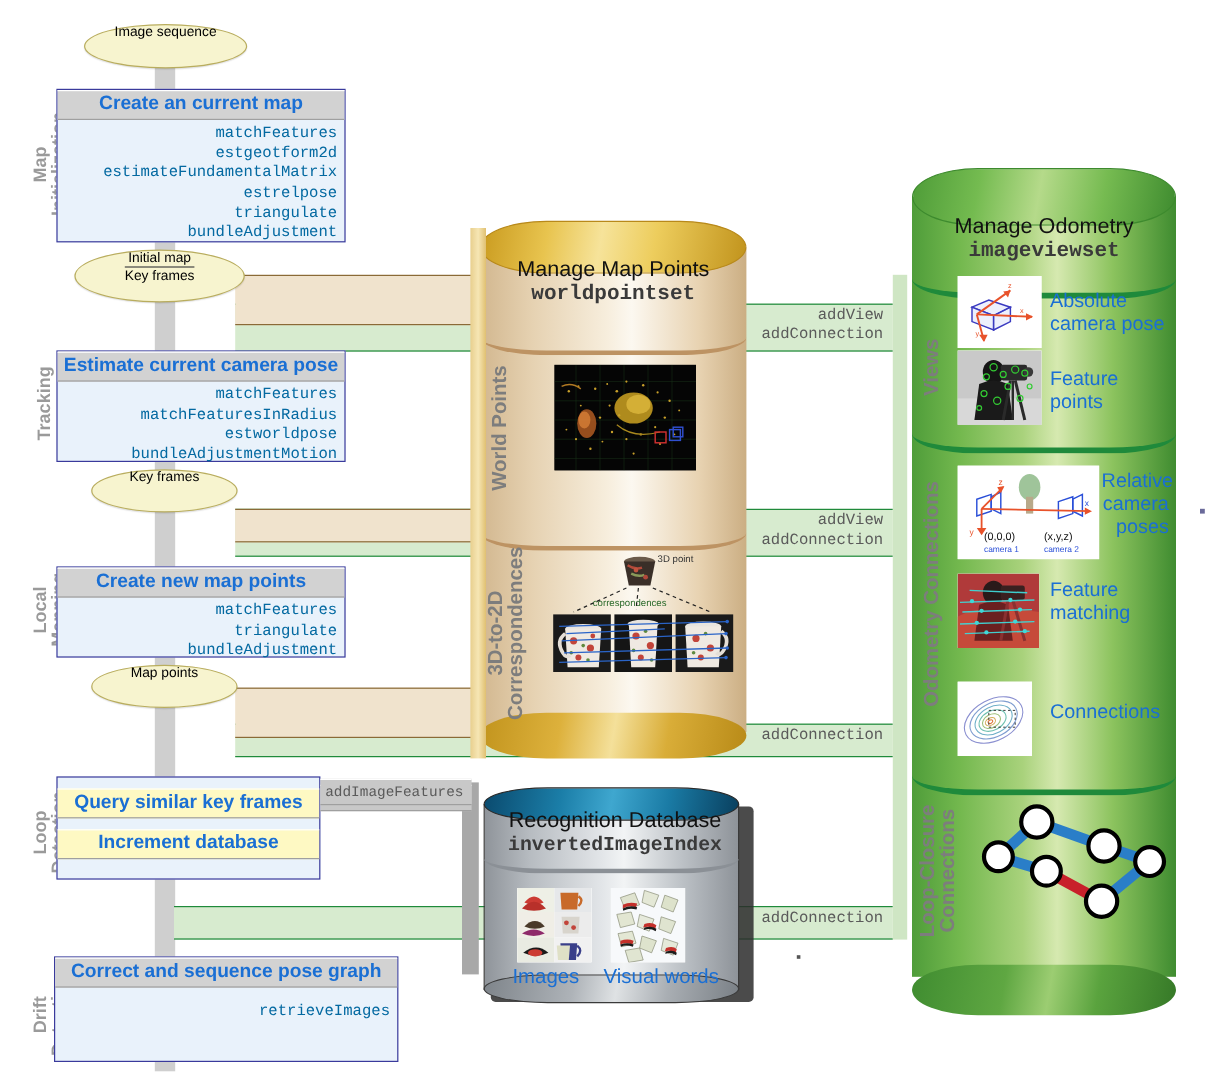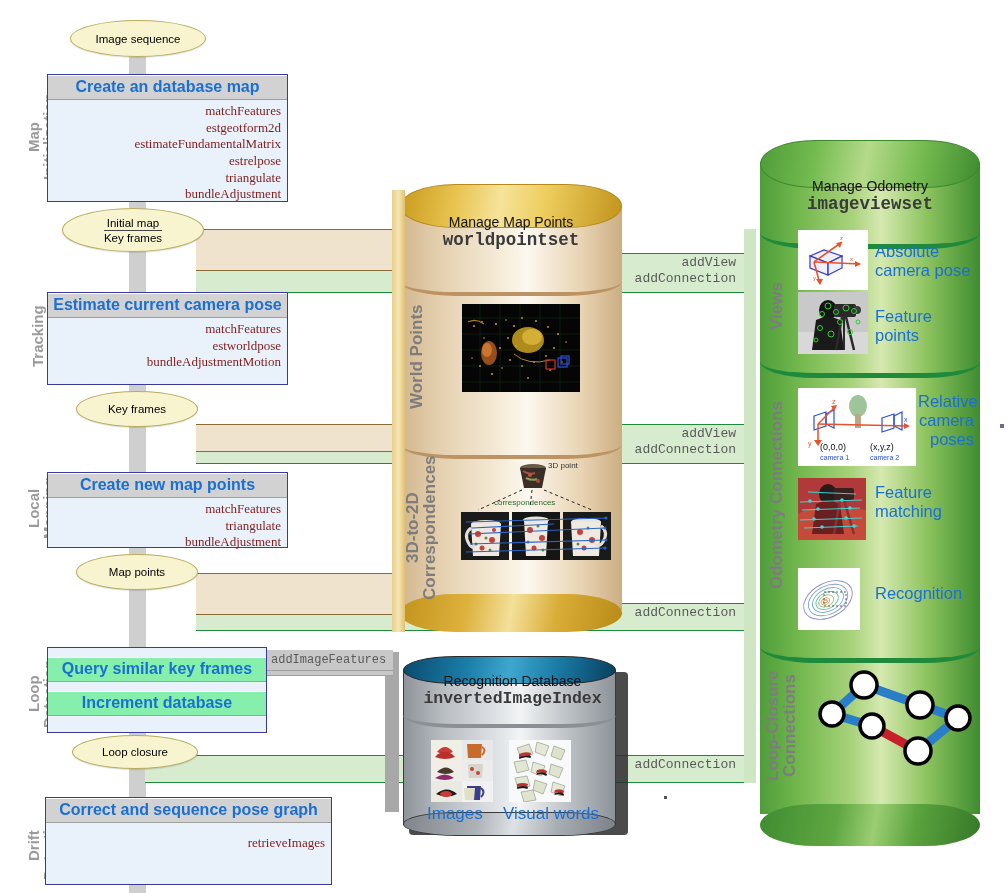--- a/index.html
+++ b/index.html
@@ -19,7 +19,7 @@
 
   .ellipse{position:absolute;z-index:8;background:#f7f4cf;border:1px solid #b9ad5e;
      border-radius:50%;display:flex;flex-direction:column;align-items:center;
-     justify-content:center;color:#000;font-size:11.5px;box-shadow:0 1px 1px rgba(0,0,0,.12);}
+     color:#000;font-size:11.5px;box-shadow:0 1px 1px rgba(0,0,0,.12);}
   .ellipse .l2{border-top:1px solid #444;padding-top:1px;margin-top:1px;}
 
   .procbox{position:absolute;z-index:7;background:#e9f2fb;border:1px solid #3a3a9c;

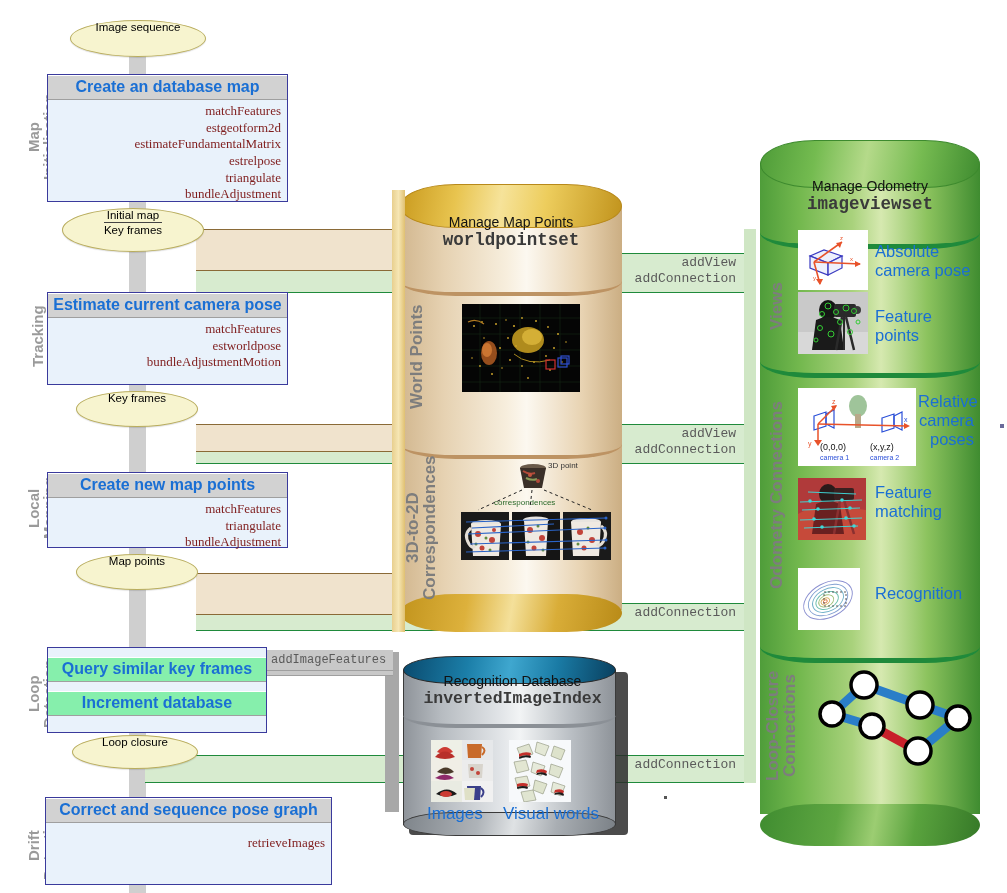--- a/index.html
+++ b/index.html
@@ -153,7 +153,7 @@
   <div class="abs" style="left:744px;top:229px;width:12px;height:554px;background:#cfe6c4;z-index:2;"></div>
 
   <div class="procbox" style="left:47px;top:74px;width:241px;height:128px;">
-    <div class="hdr">Create an database map</div>
+    <div class="hdr">Create an current map</div>
     <div class="fns">
       <div>matchFeatures</div>
       <div>estgeotform2d</div>

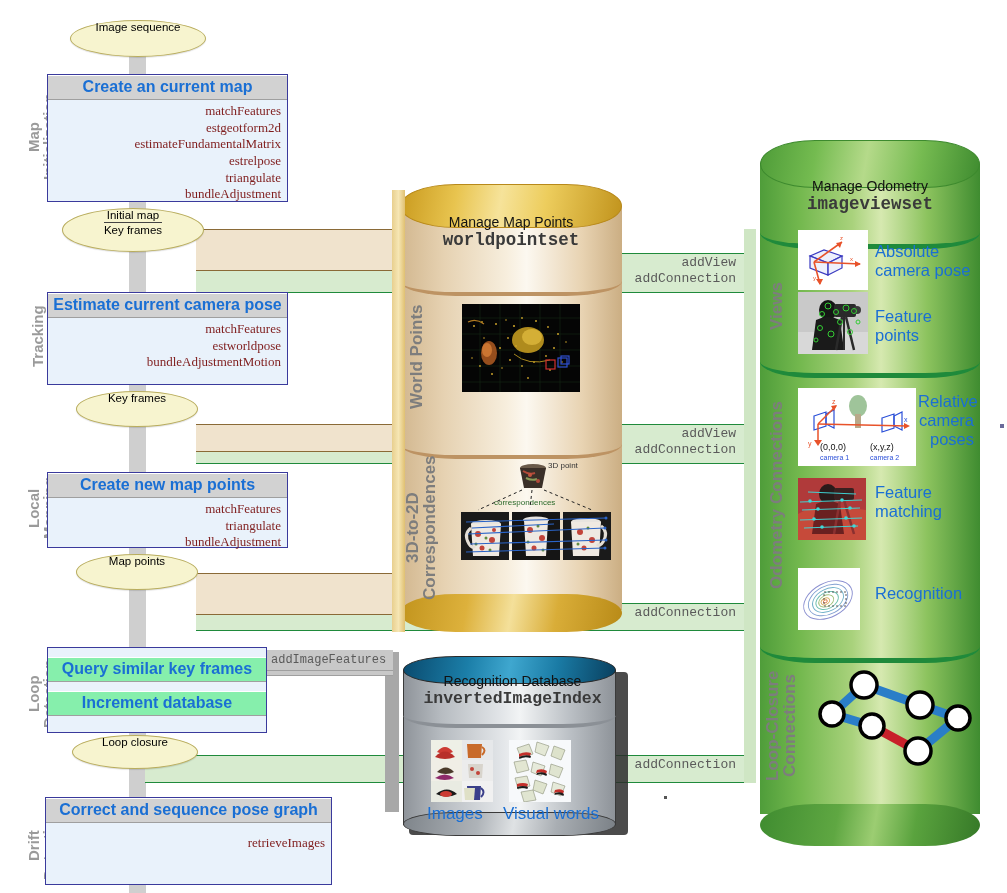--- a/index.html
+++ b/index.html
@@ -26,7 +26,7 @@
      box-sizing:border-box;}
   .procbox .hdr{background:#d2d2d2;border-top:1px solid #fff;border-bottom:1px solid #9f9f9f;
      color:#1a6fd4;font-weight:bold;font-size:16px;text-align:center;padding:2px 0 3px 0;}
-  .procbox .fns{font-family:Liberation Serif, serif;font-size:13px;color:#7f1d1d;
+  .procbox .fns{font-family:Liberation Mono, monospace;font-size:13px;color:#0369a1;
      text-align:right;padding:3px 6px 5px 4px;line-height:1.28;}
 
   

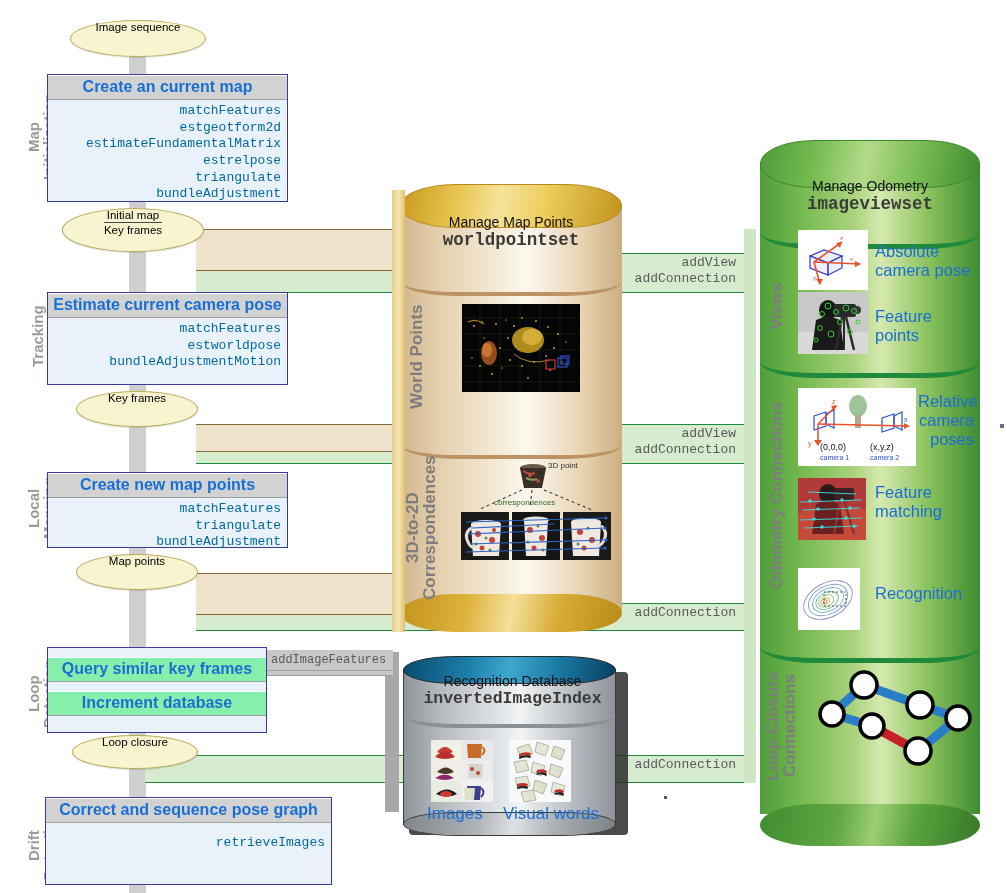--- a/index.html
+++ b/index.html
@@ -73,7 +73,7 @@
      border-bottom:5px solid #1f8a3b;}
 
   .cyl-title{position:absolute;text-align:center;width:100%;z-index:9;color:#111;}
-  .cyl-title .t1{font-size:14px;}
+  .cyl-title .t1{font-size:18px;}
   .cyl-title .t2{font-family:"Liberation Mono", monospace;font-size:17.5px;font-weight:bold;color:#3a3a3a;}
 
   .vlabel{position:absolute;writing-mode:vertical-rl;transform:rotate(180deg);

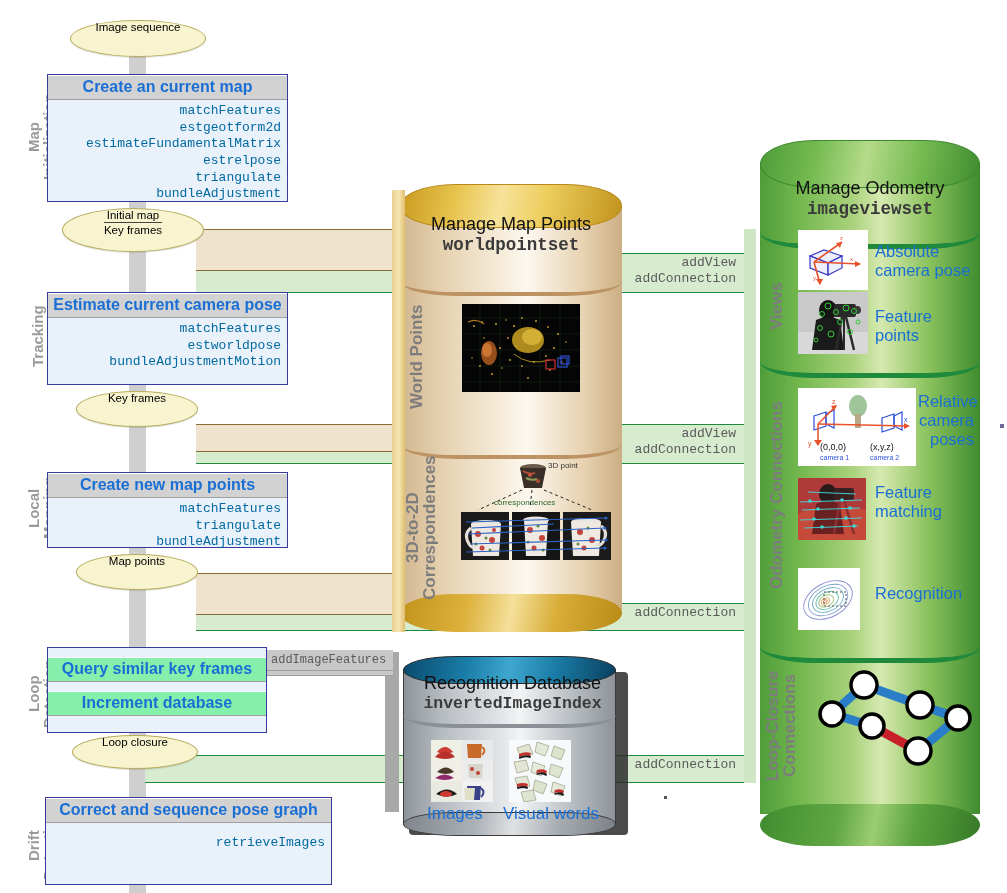--- a/index.html
+++ b/index.html
@@ -168,6 +168,7 @@
     <div class="hdr">Estimate current camera pose</div>
     <div class="fns">
       <div>matchFeatures</div>
+      <div>matchFeaturesInRadius</div>
       <div>estworldpose</div>
       <div>bundleAdjustmentMotion</div>
     </div>

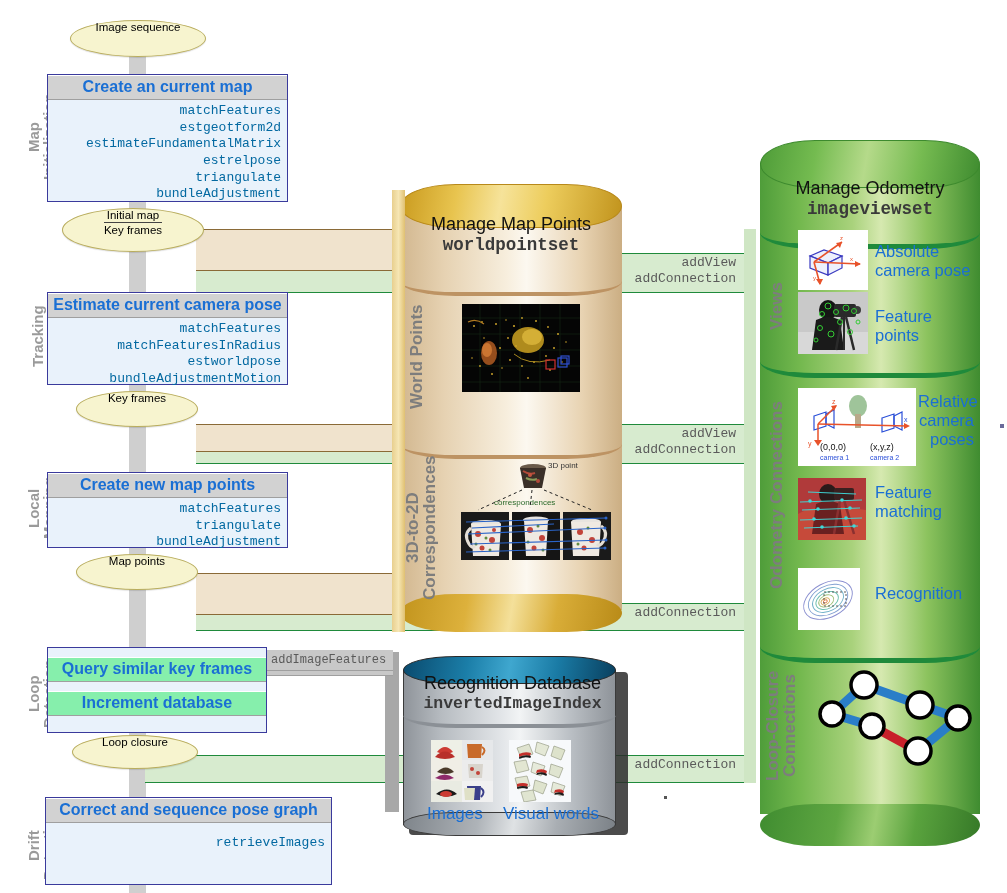--- a/index.html
+++ b/index.html
@@ -615,7 +615,7 @@
         <rect x="26" y="24" width="22" height="14" fill="none" stroke="#333" stroke-width="0.8" stroke-dasharray="2,2"></rect>
       </svg>
     </div>
-    <div class="rlabel" style="left:115px;top:444px;white-space:pre;">Recognition</div>
+    <div class="rlabel" style="left:115px;top:444px;white-space:pre;">Connections</div>
 
     <div class="vlabel" style="left:4px;top:518px;height:136px;width:46px;font-size:17px;">Loop-Closure
 Connections</div>

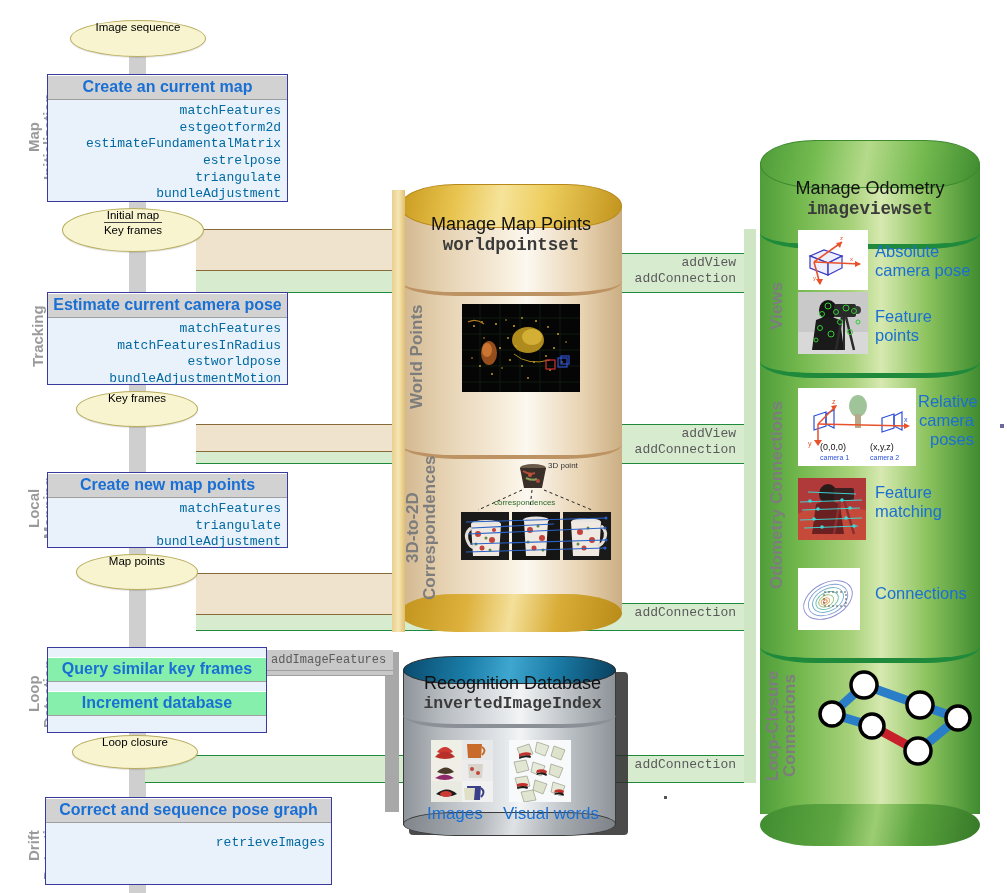--- a/index.html
+++ b/index.html
@@ -31,7 +31,7 @@
 
   
   .loopbox{position:absolute;z-index:7;background:#e9f2fb;border:1px solid #3a3a9c;box-sizing:border-box;}
-  .loopbox .row{background:#86efac;border-top:1px solid #fff;border-bottom:1px solid #9f9f9f;
+  .loopbox .row{background:#fef9c3;border-top:1px solid #fff;border-bottom:1px solid #9f9f9f;
      color:#1a6fd4;font-weight:bold;font-size:16px;text-align:center;padding:2px 0 3px 0;}
   .loopbox .gap{height:9px;}
   .sidefn{position:absolute;z-index:7;background:#c8c8c8;border-top:1px solid #fff;

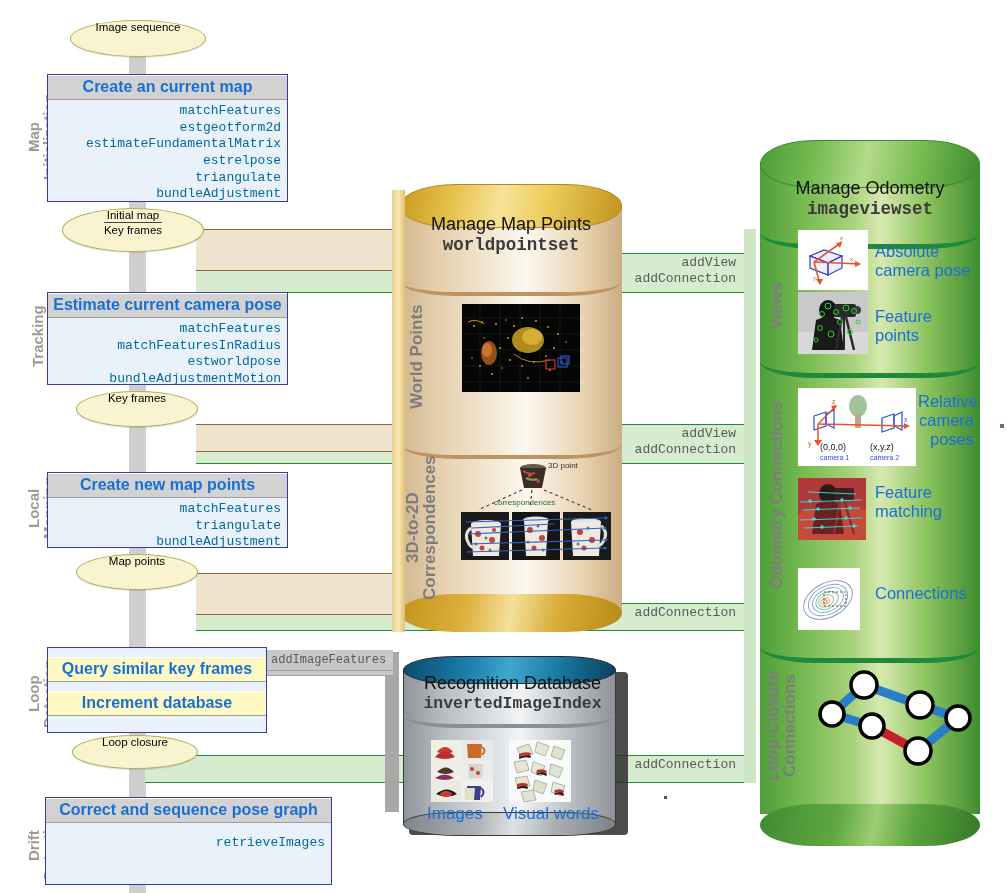--- a/index.html
+++ b/index.html
@@ -220,9 +220,6 @@
     <div>Map points</div>
   </div>
 
-  <div class="ellipse" style="left:72px;top:735px;width:124px;height:32px;">
-    <div>Loop closure</div>
-  </div>
 
   <div class="wp-left-strip"></div>
 

